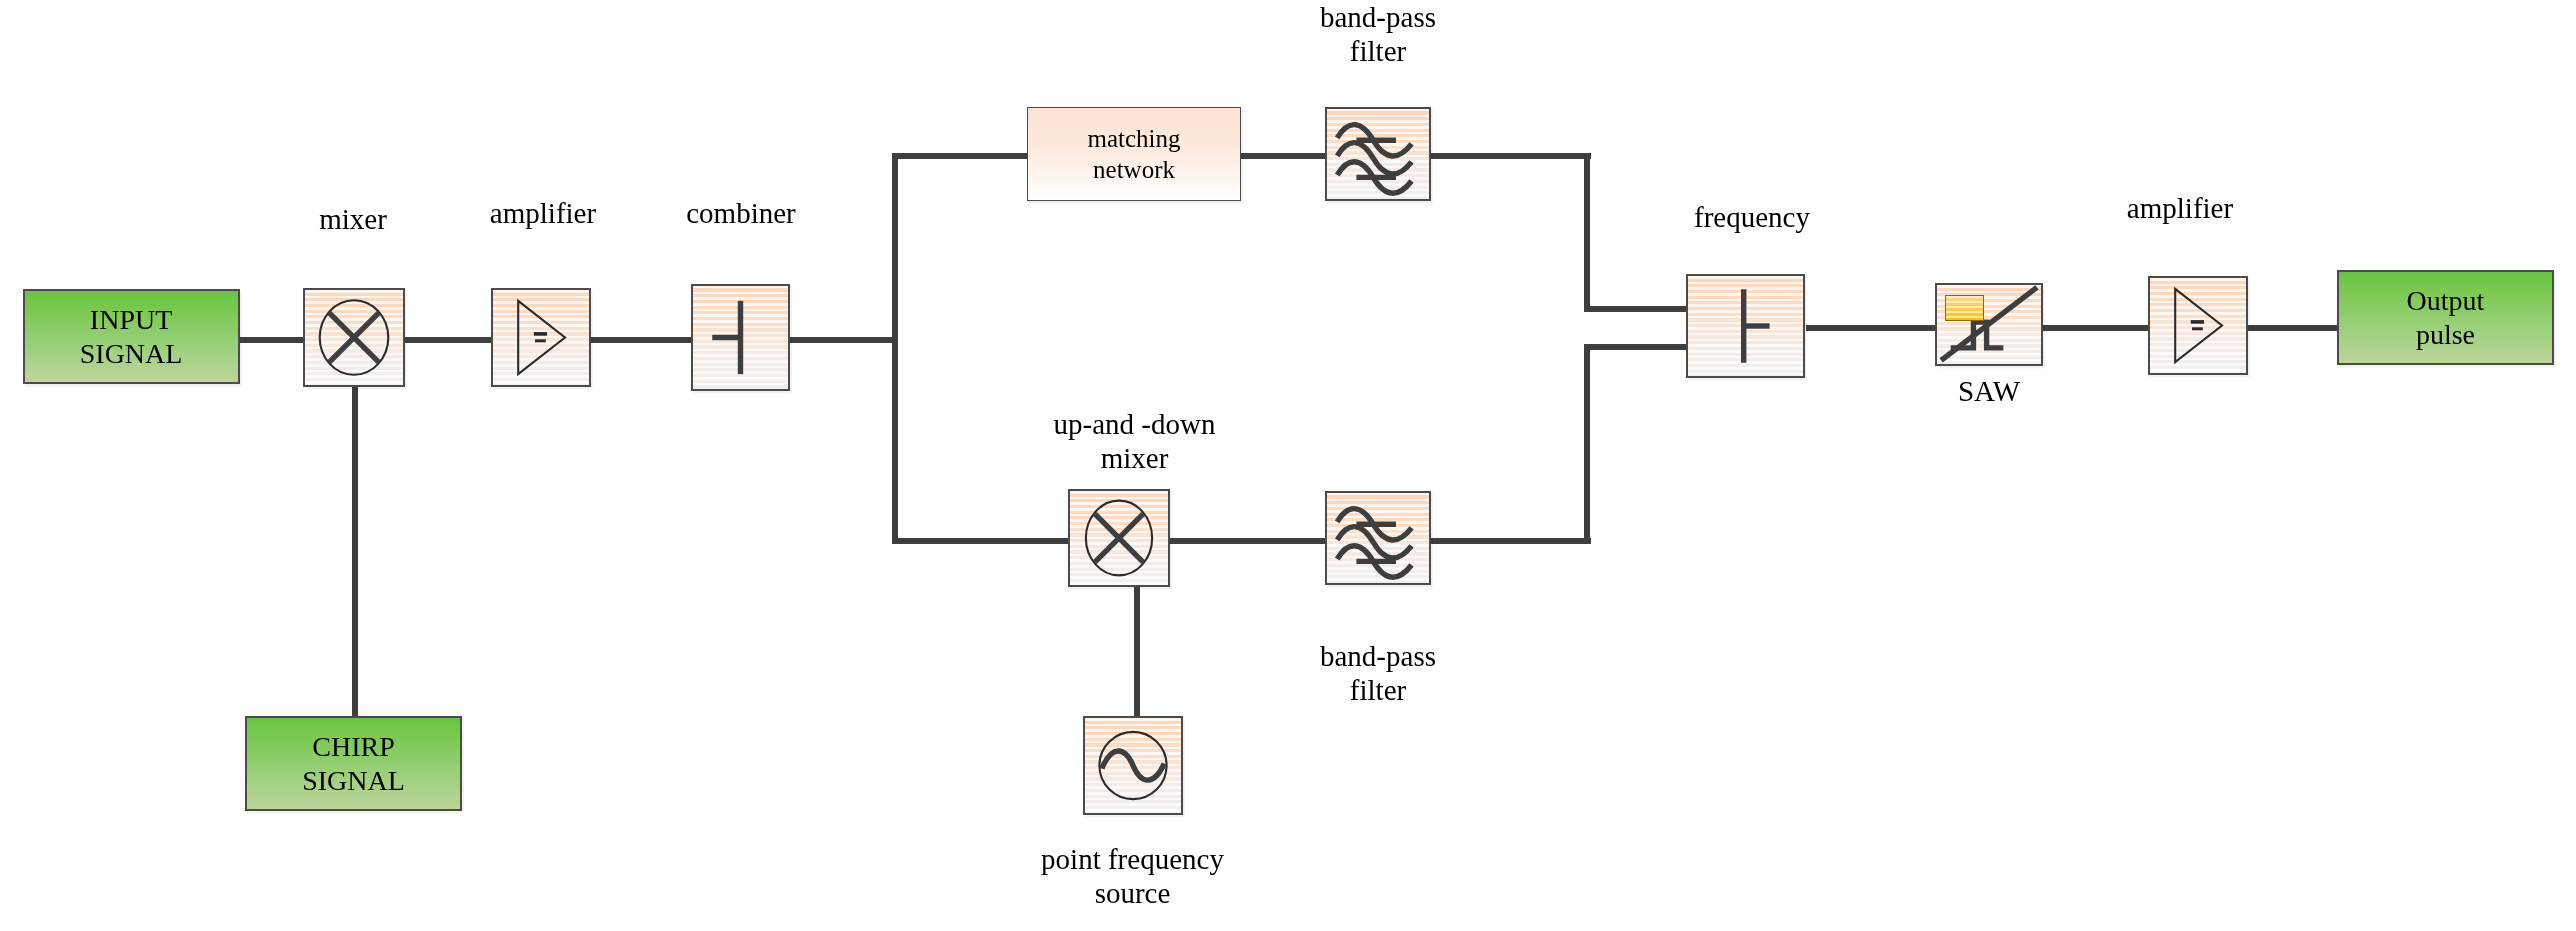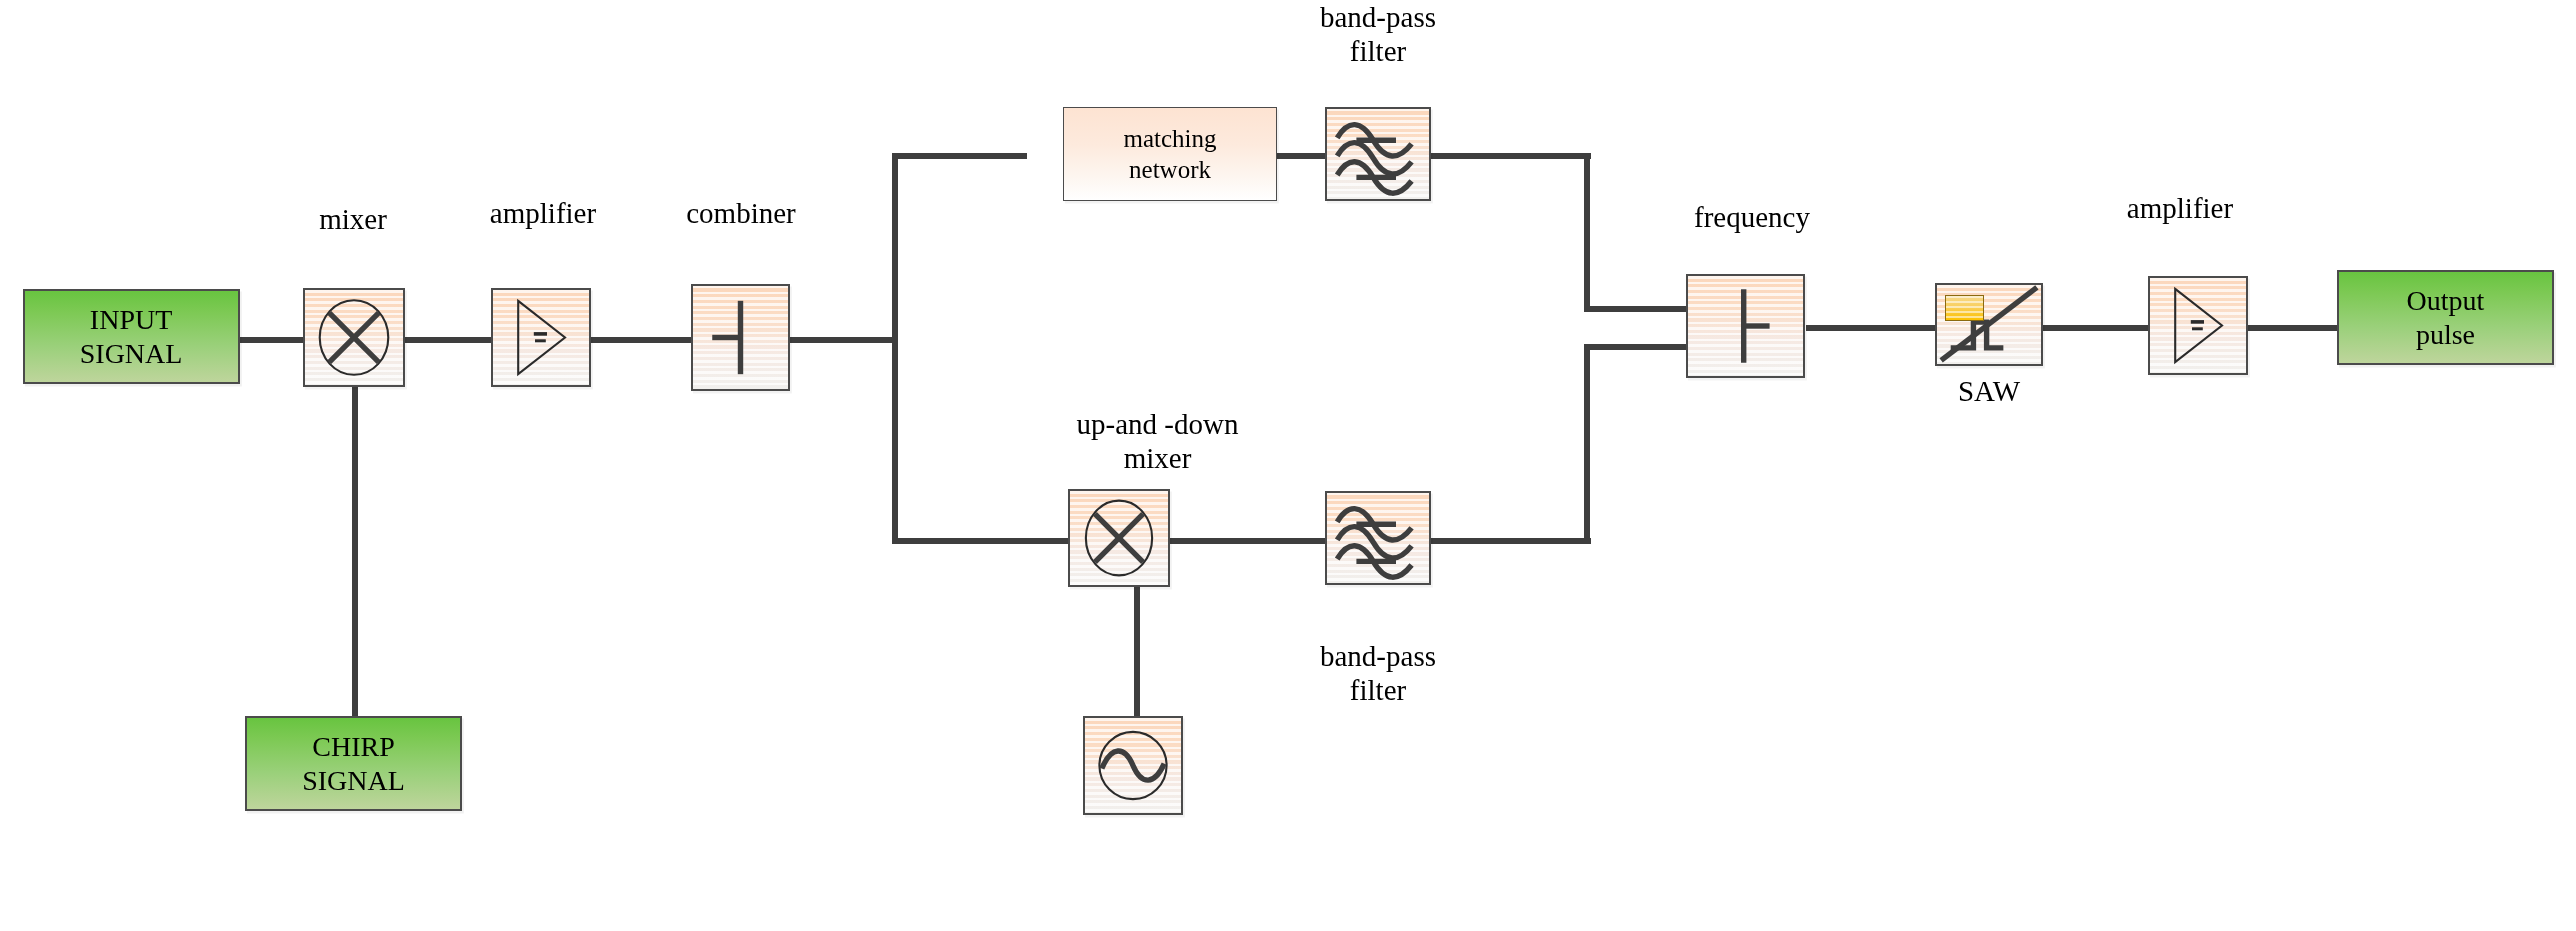--- a/index.html
+++ b/index.html
@@ -131,7 +131,7 @@
     </svg>
   </div>
 
-  <div class="pbox" style="left:1027px;top:107px;width:214px;height:94px;margin-left:36px;">matching
+  <div class="pbox" style="left:1027px;top:107px;width:214px;height:94px;">matching
 network</div>
 
   <div class="label" style="left:1284px;top:0px;width:188px;">band-pass

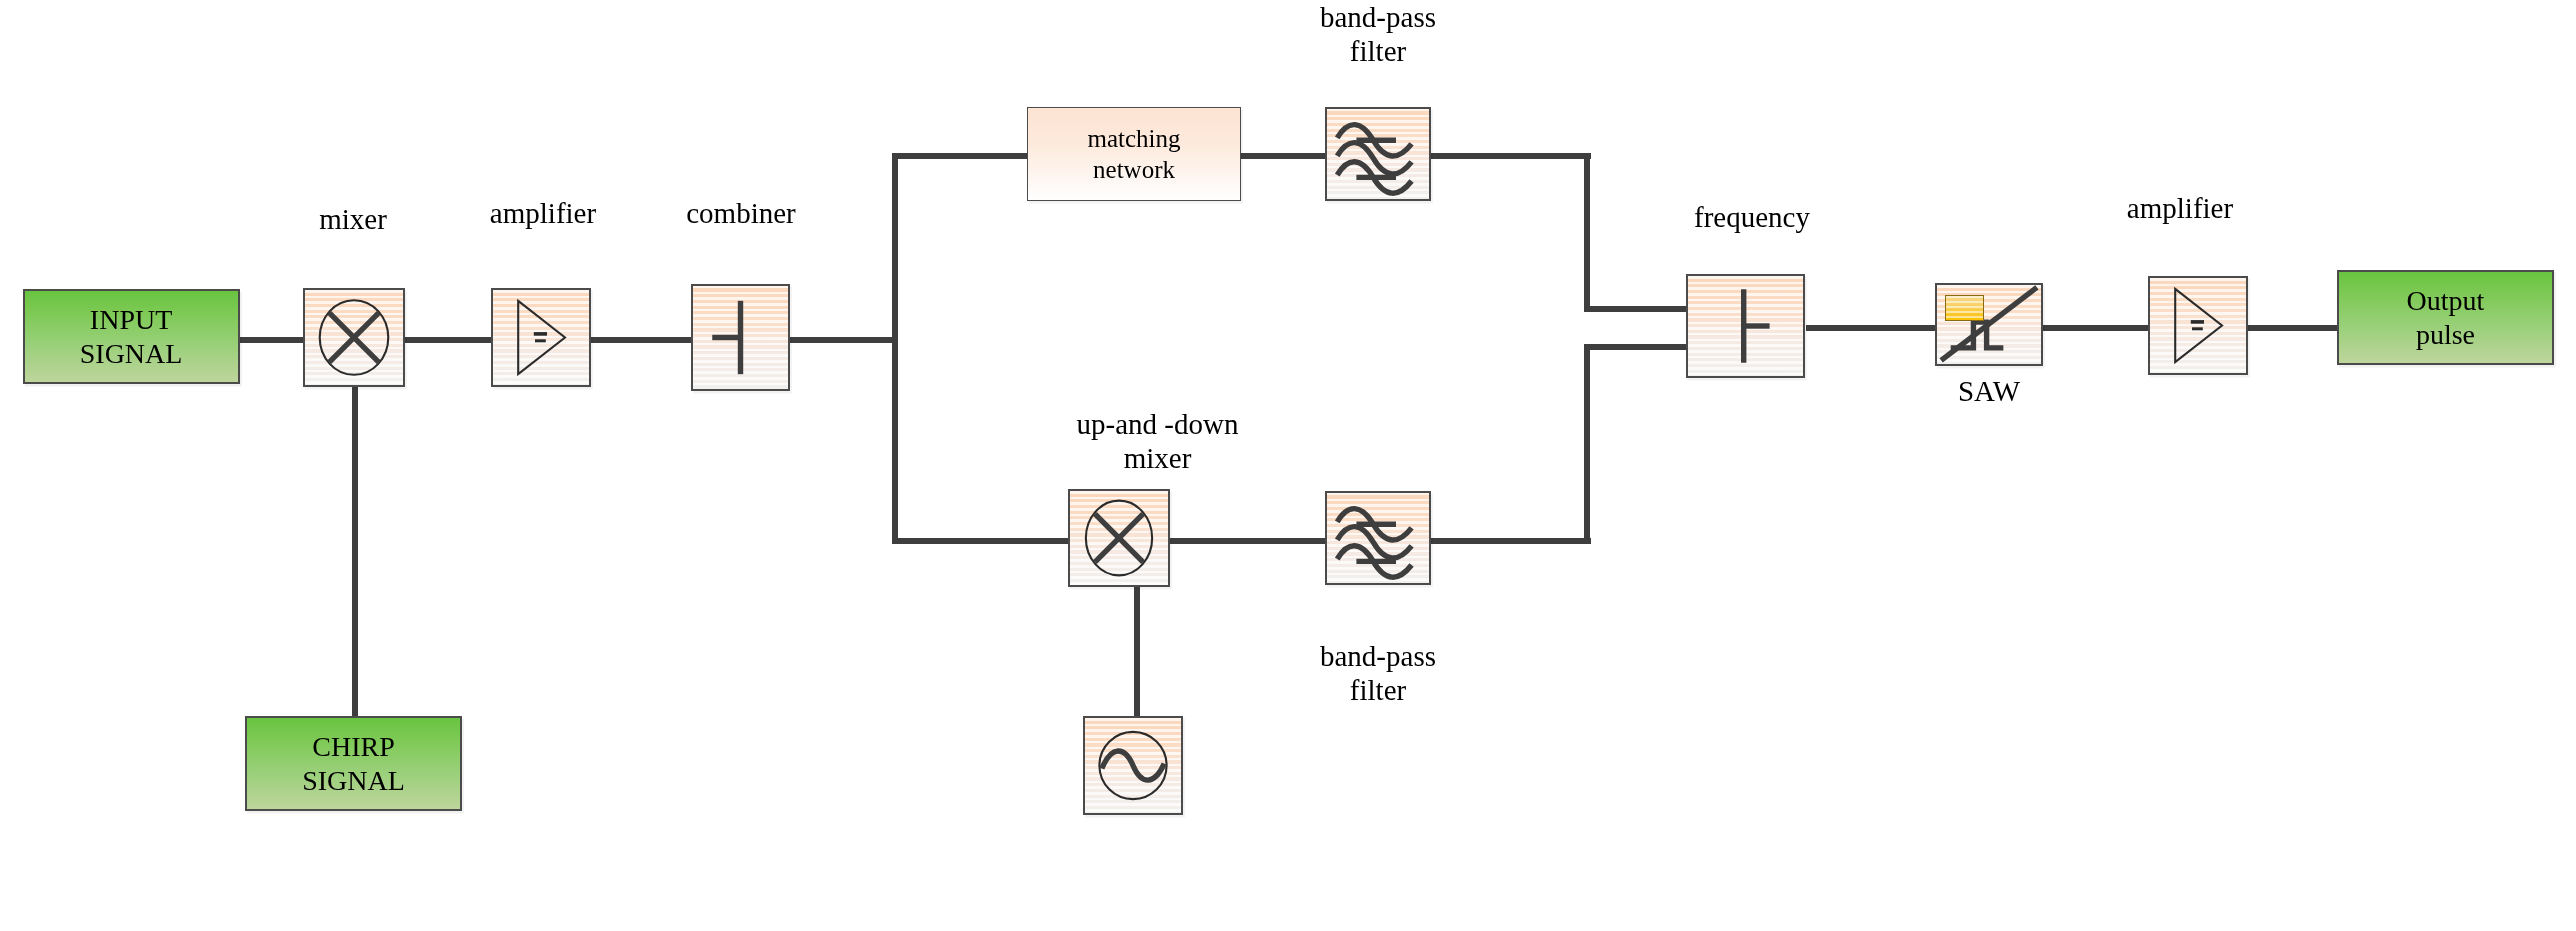--- a/index.html
+++ b/index.html
@@ -146,7 +146,7 @@
     </svg>
   </div>
 
-  <div class="label" style="left:1032px;top:407px;width:251px;">up-and -down
+  <div class="label" style="left:1009px;top:407px;width:251px;">up-and -down
 mixer</div>
   <div class="cbox" style="left:1068px;top:489px;width:102px;height:98px;">
     <svg class="sym" viewBox="0 0 162 156">

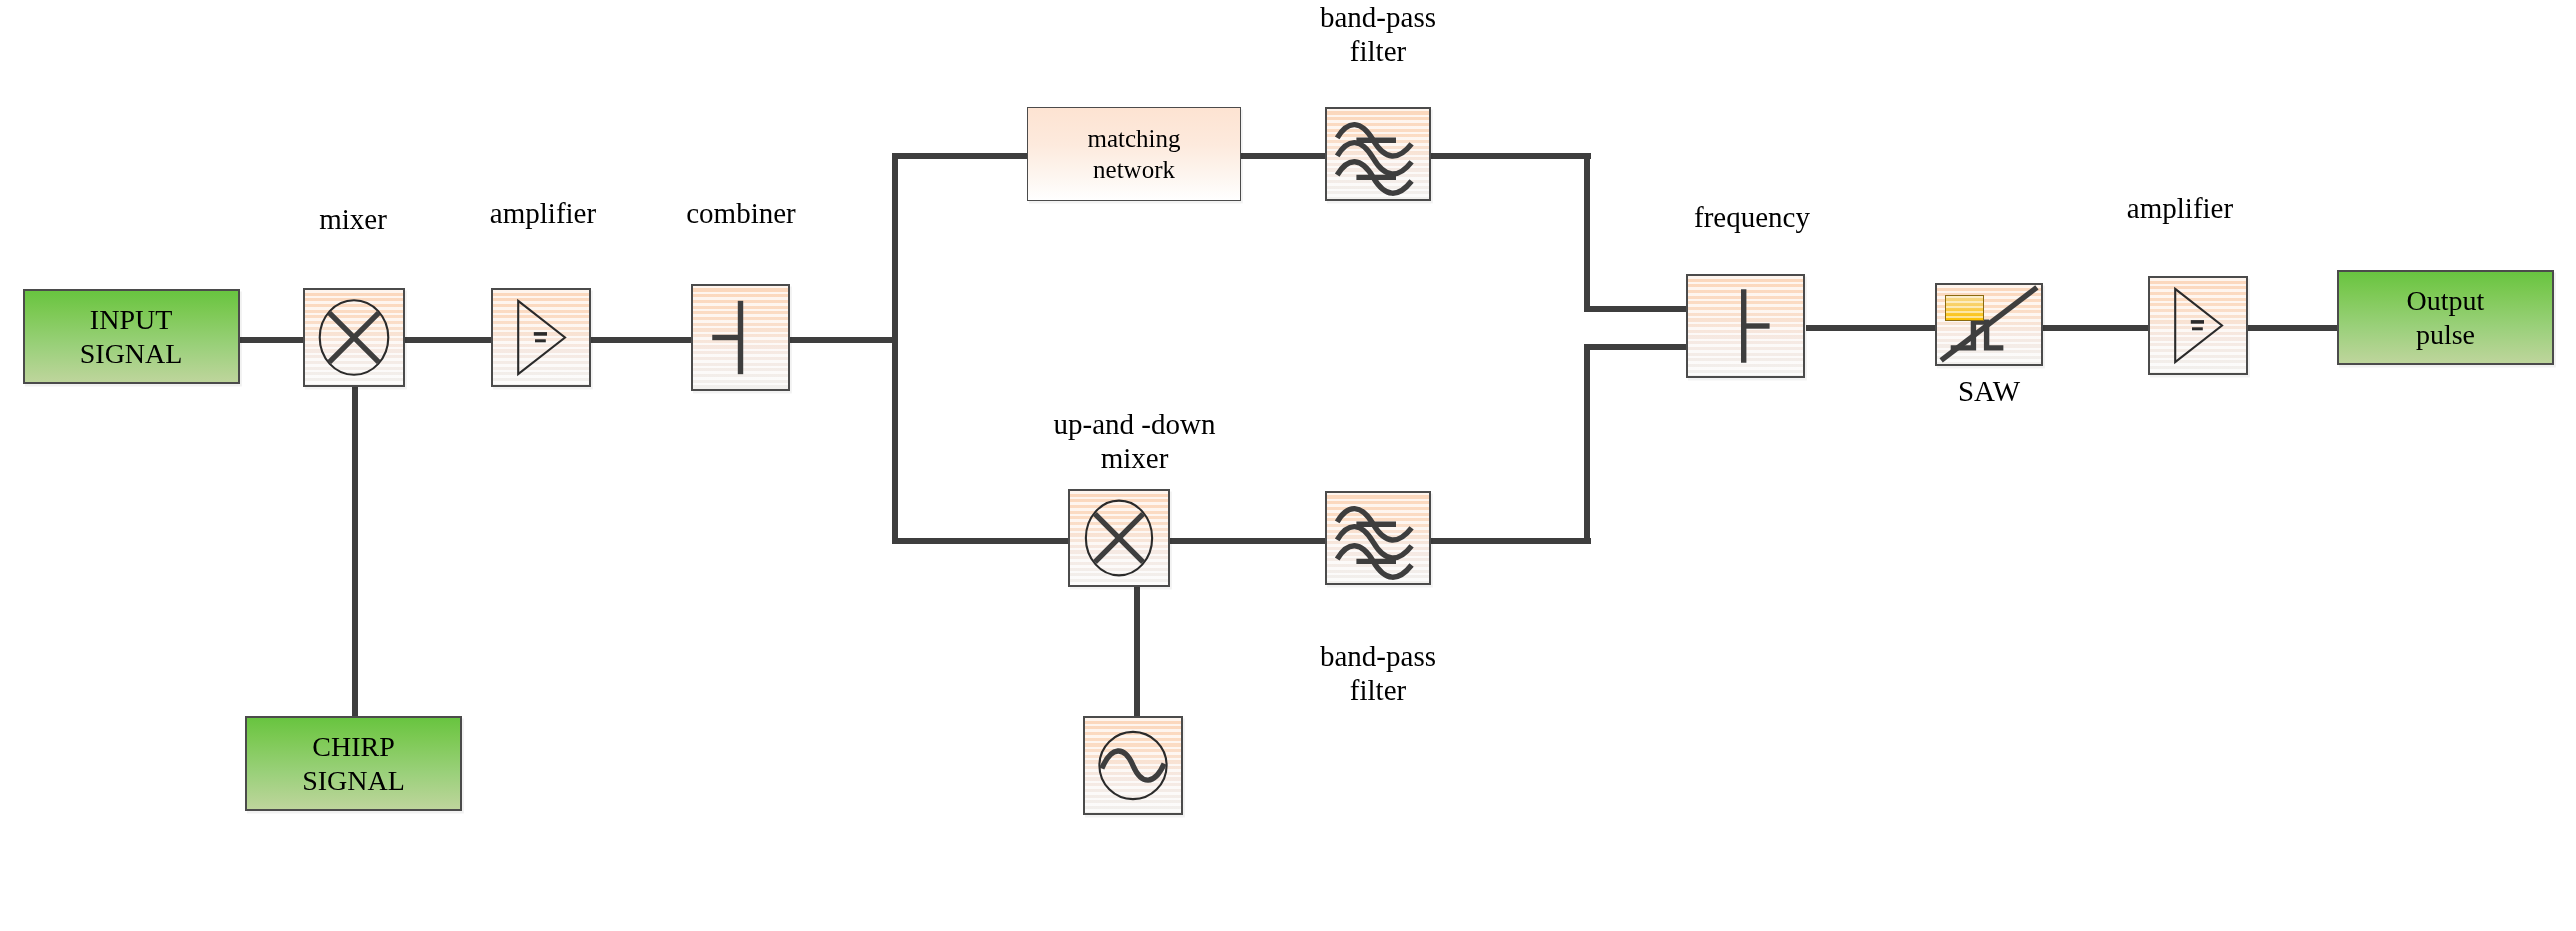--- a/index.html
+++ b/index.html
@@ -174,6 +174,8 @@
       <path class="stroke" d="M28,84 C44,46 66,46 80,79 C94,112 116,112 132,76" stroke-width="9"></path>
     </svg>
   </div>
+  <div class="label" style="left:1007px;top:842px;width:251px;">point frequency
+source</div>
 
   <div class="label" style="left:1658px;top:200px;width:188px;">frequency</div>
   <div class="cbox" style="left:1686px;top:274px;width:119px;height:104px;">

